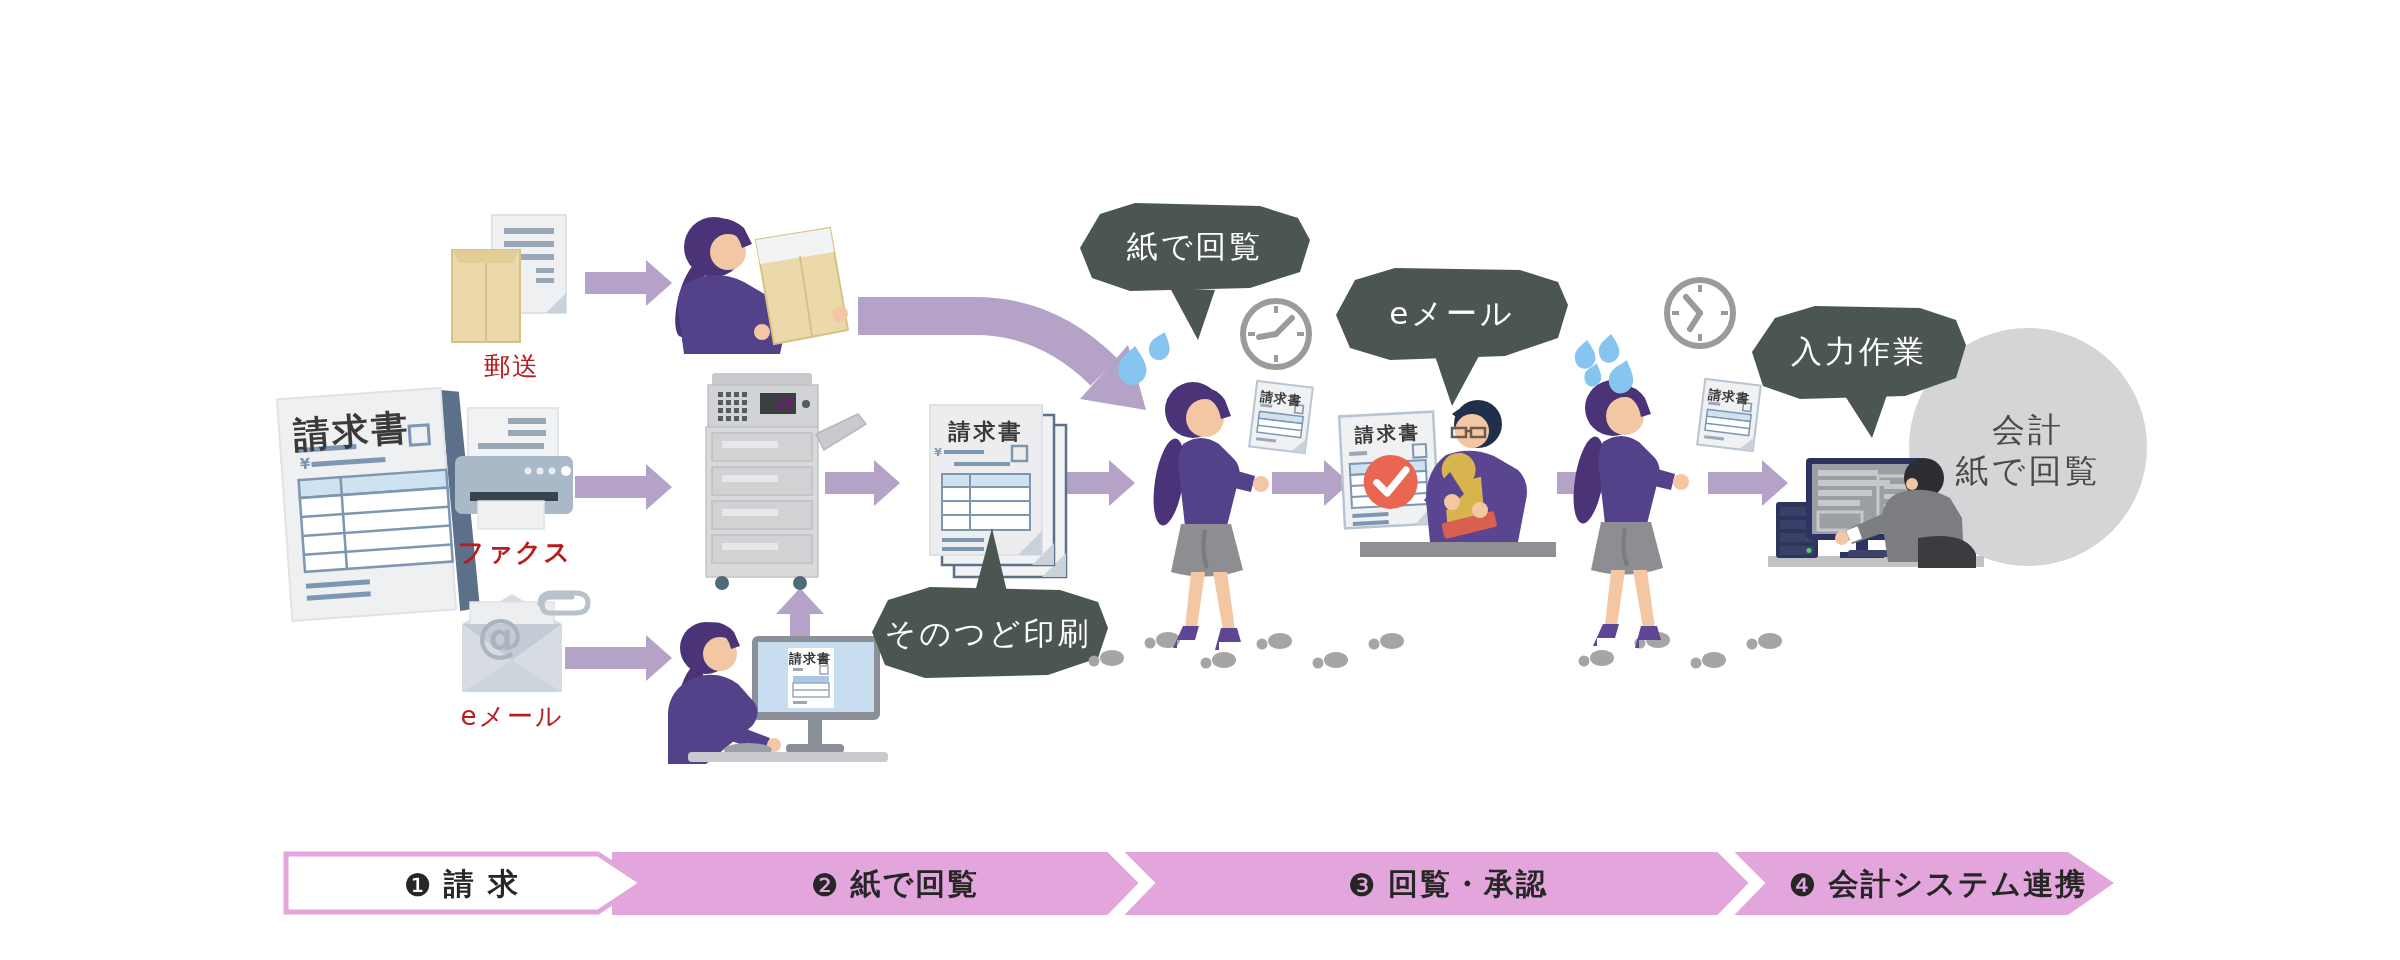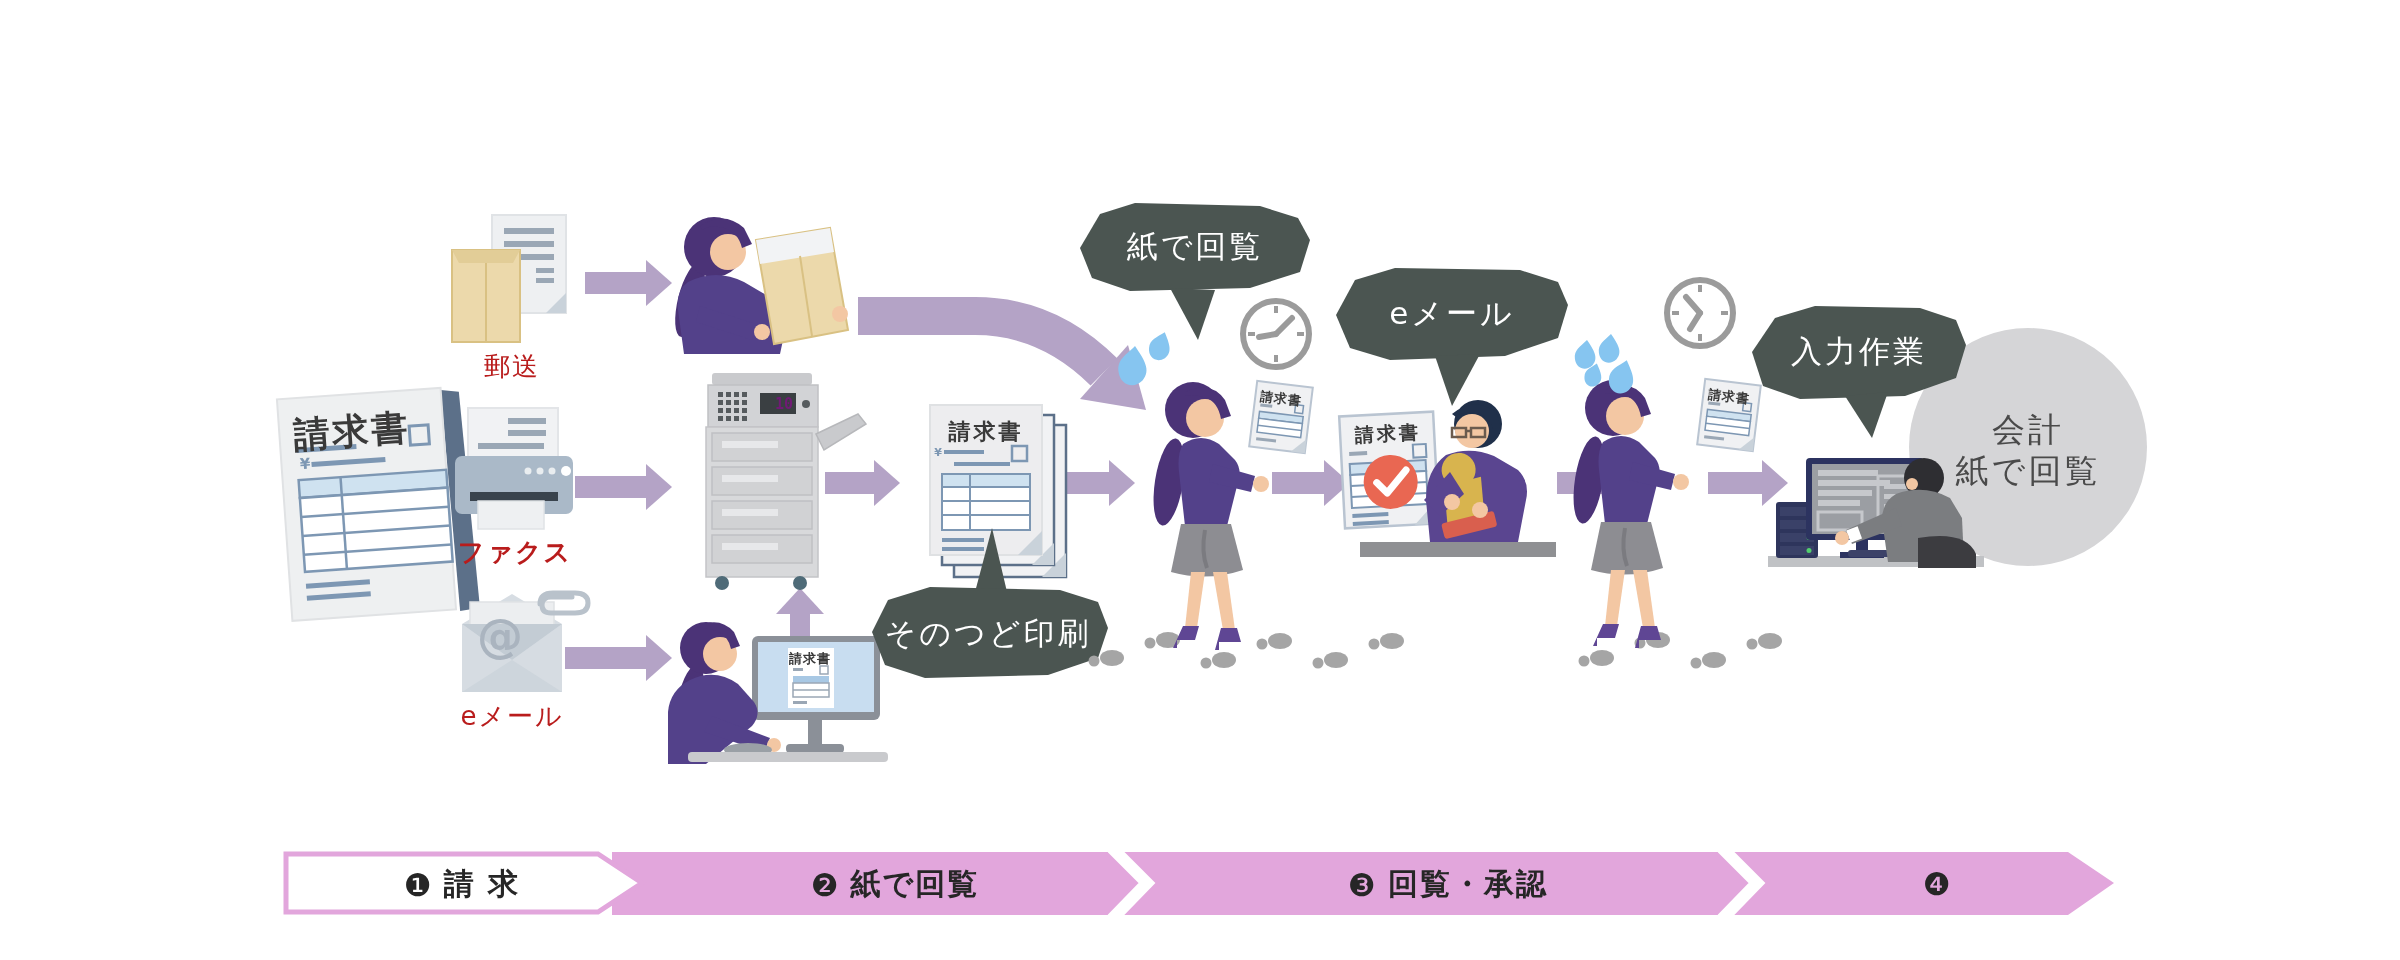--- a/index.html
+++ b/index.html
@@ -480,6 +480,7 @@
 </div>
 <div class="bar-step" style="left:1938px;top:884px;">
   <span class="num">❹</span>
+  <span>会計システム連携</span>
 </div>
 
 </div>

